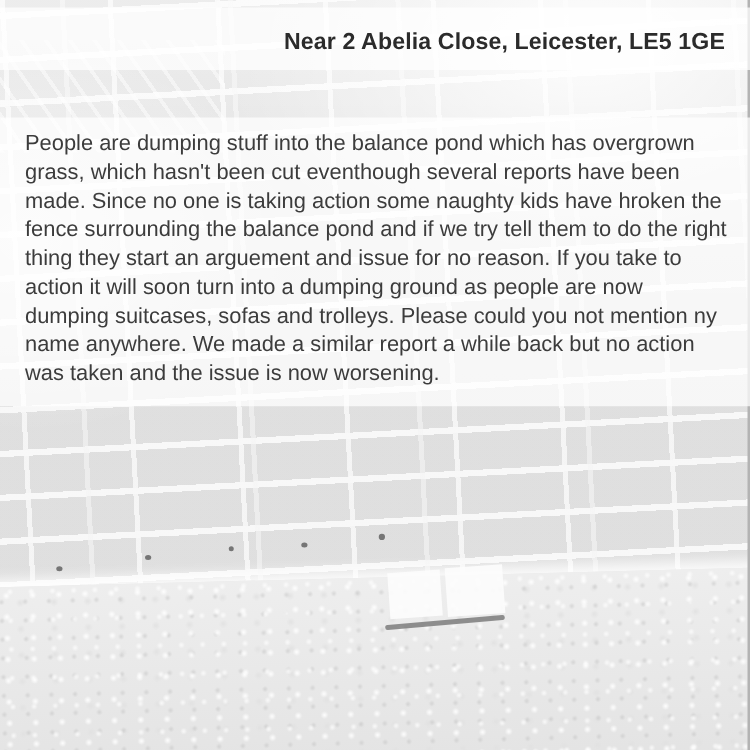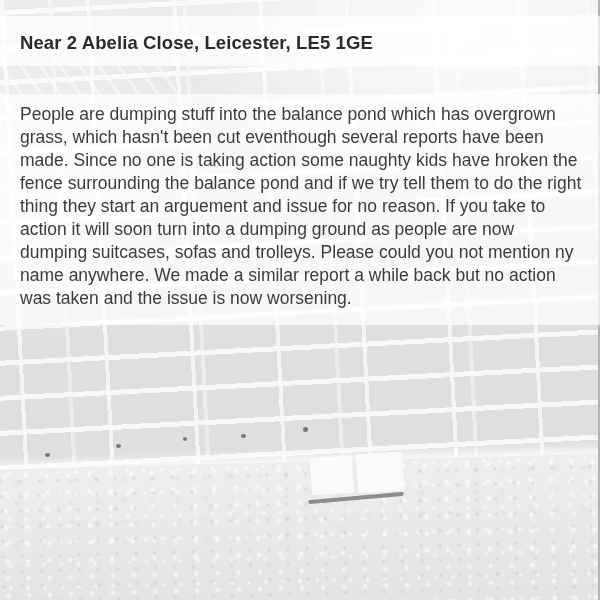--- a/index.html
+++ b/index.html
@@ -60,8 +60,9 @@
   .edge-line{position:absolute;right:0;top:0;bottom:0;width:2px;background:#b3b3b3;}
   
   .title-band{
-    position:absolute;left:0;right:0;top:16px;height:50px;
+    position:absolute;left:0;right:0;top:6px;height:50px;
     background:rgba(255,255,255,.72);
+    text-align:right;
   }
   .title-band h1{
     margin:0;padding:16px 20px 0 20px;

